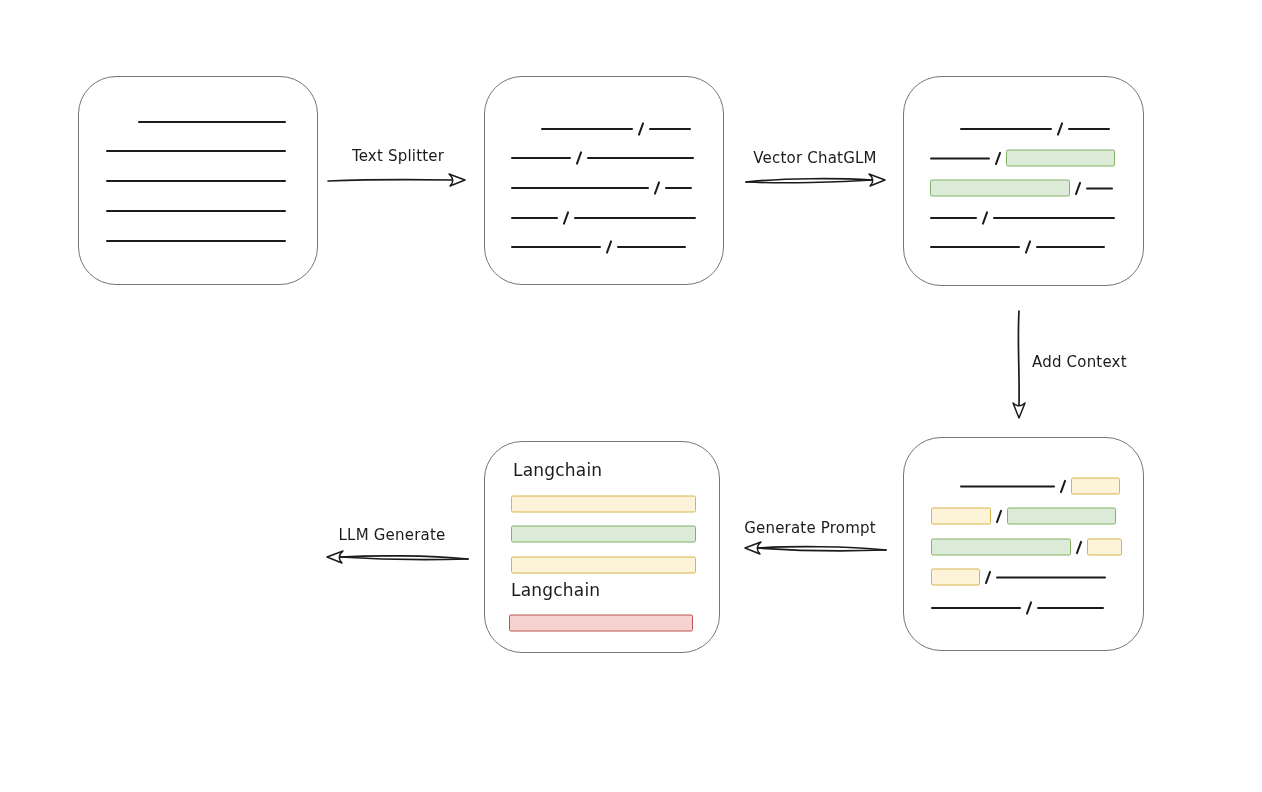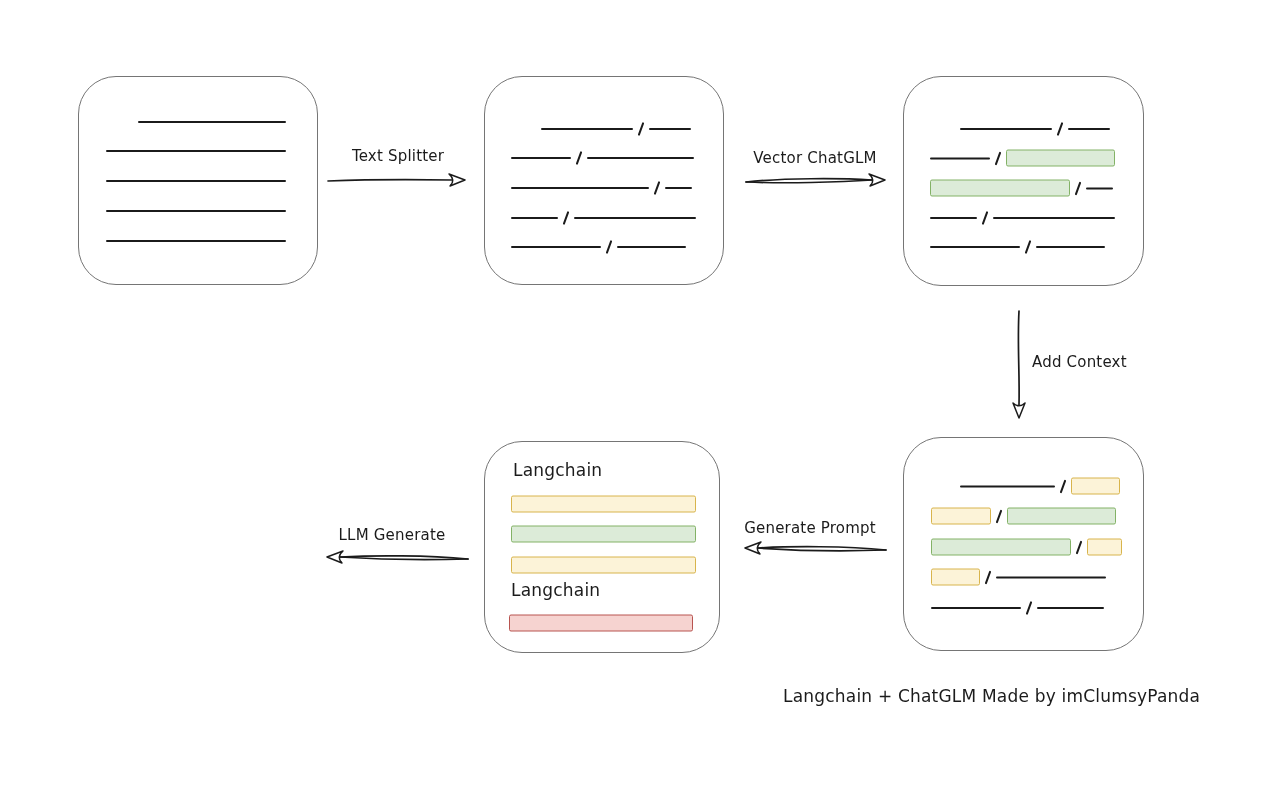--- a/index.html
+++ b/index.html
@@ -179,7 +179,6 @@
     <path class="head" d="M21,4 L5,10 L20,16 Q14,10 21,4 Z"></path>
   </svg>
 
-  <span class="caption" style="left:783px;top:686px;">Langchain + ChatGLM Made by imClumsyPanda</span>
 
 </div>
 

